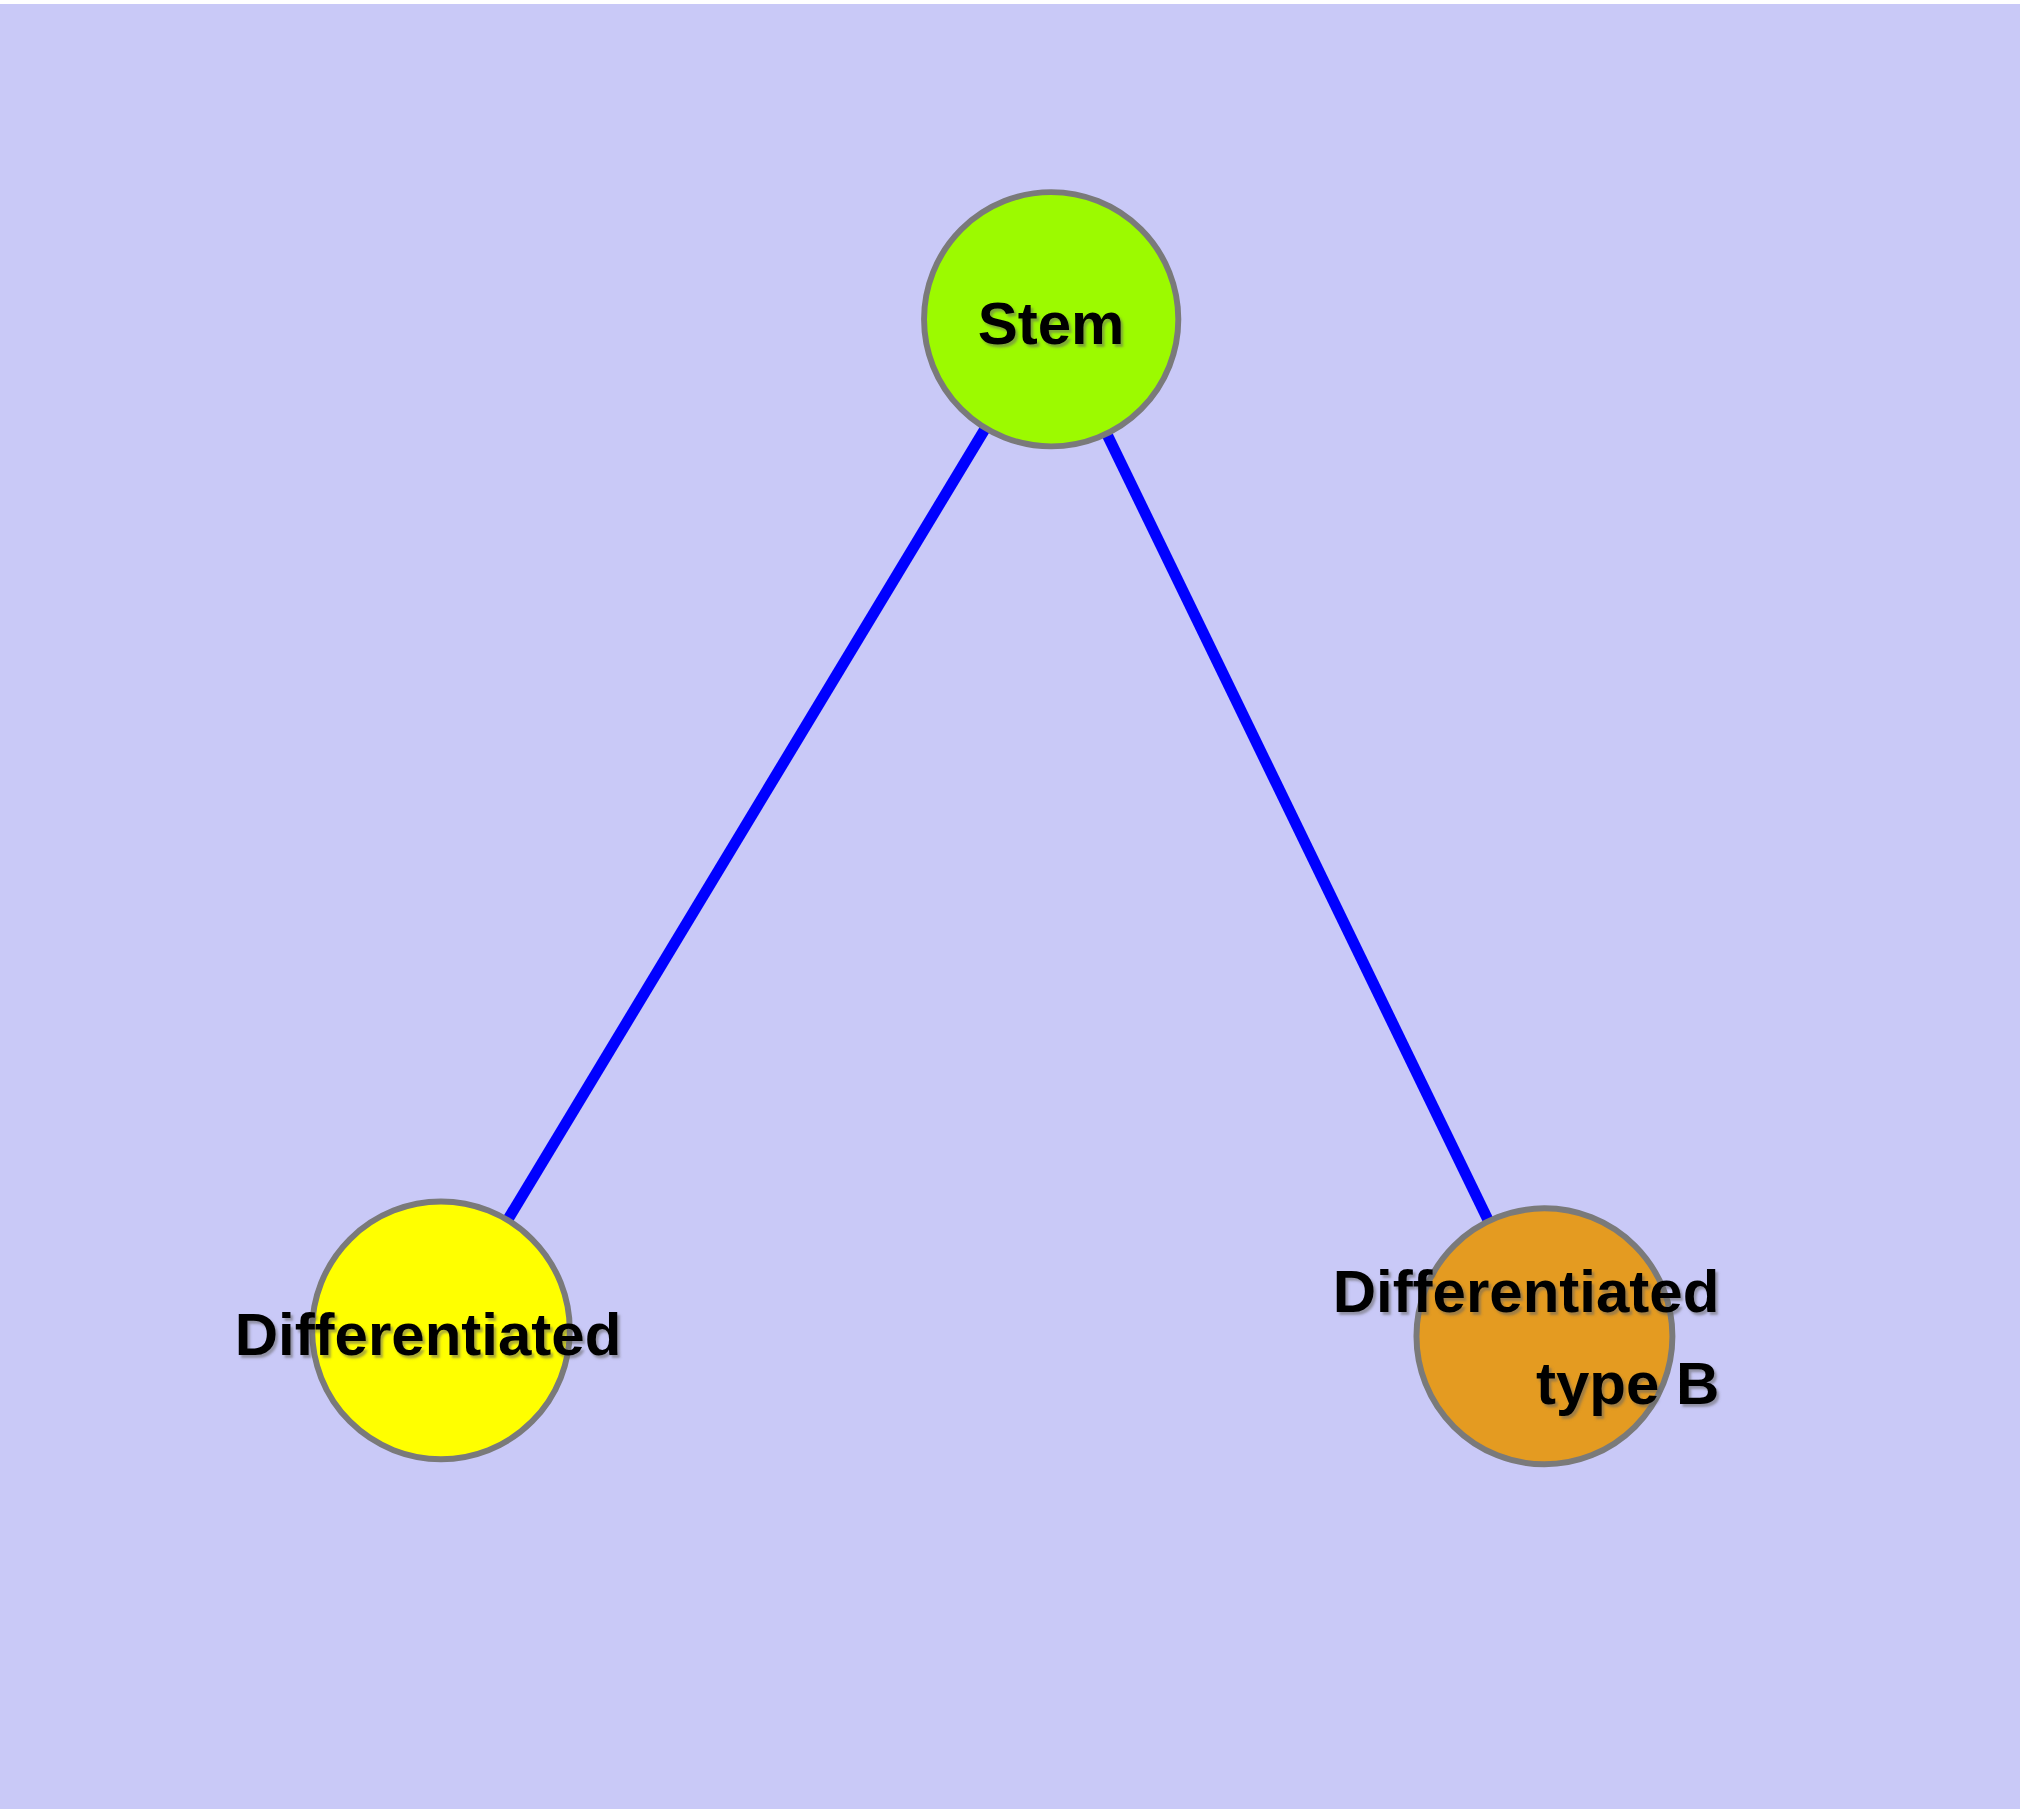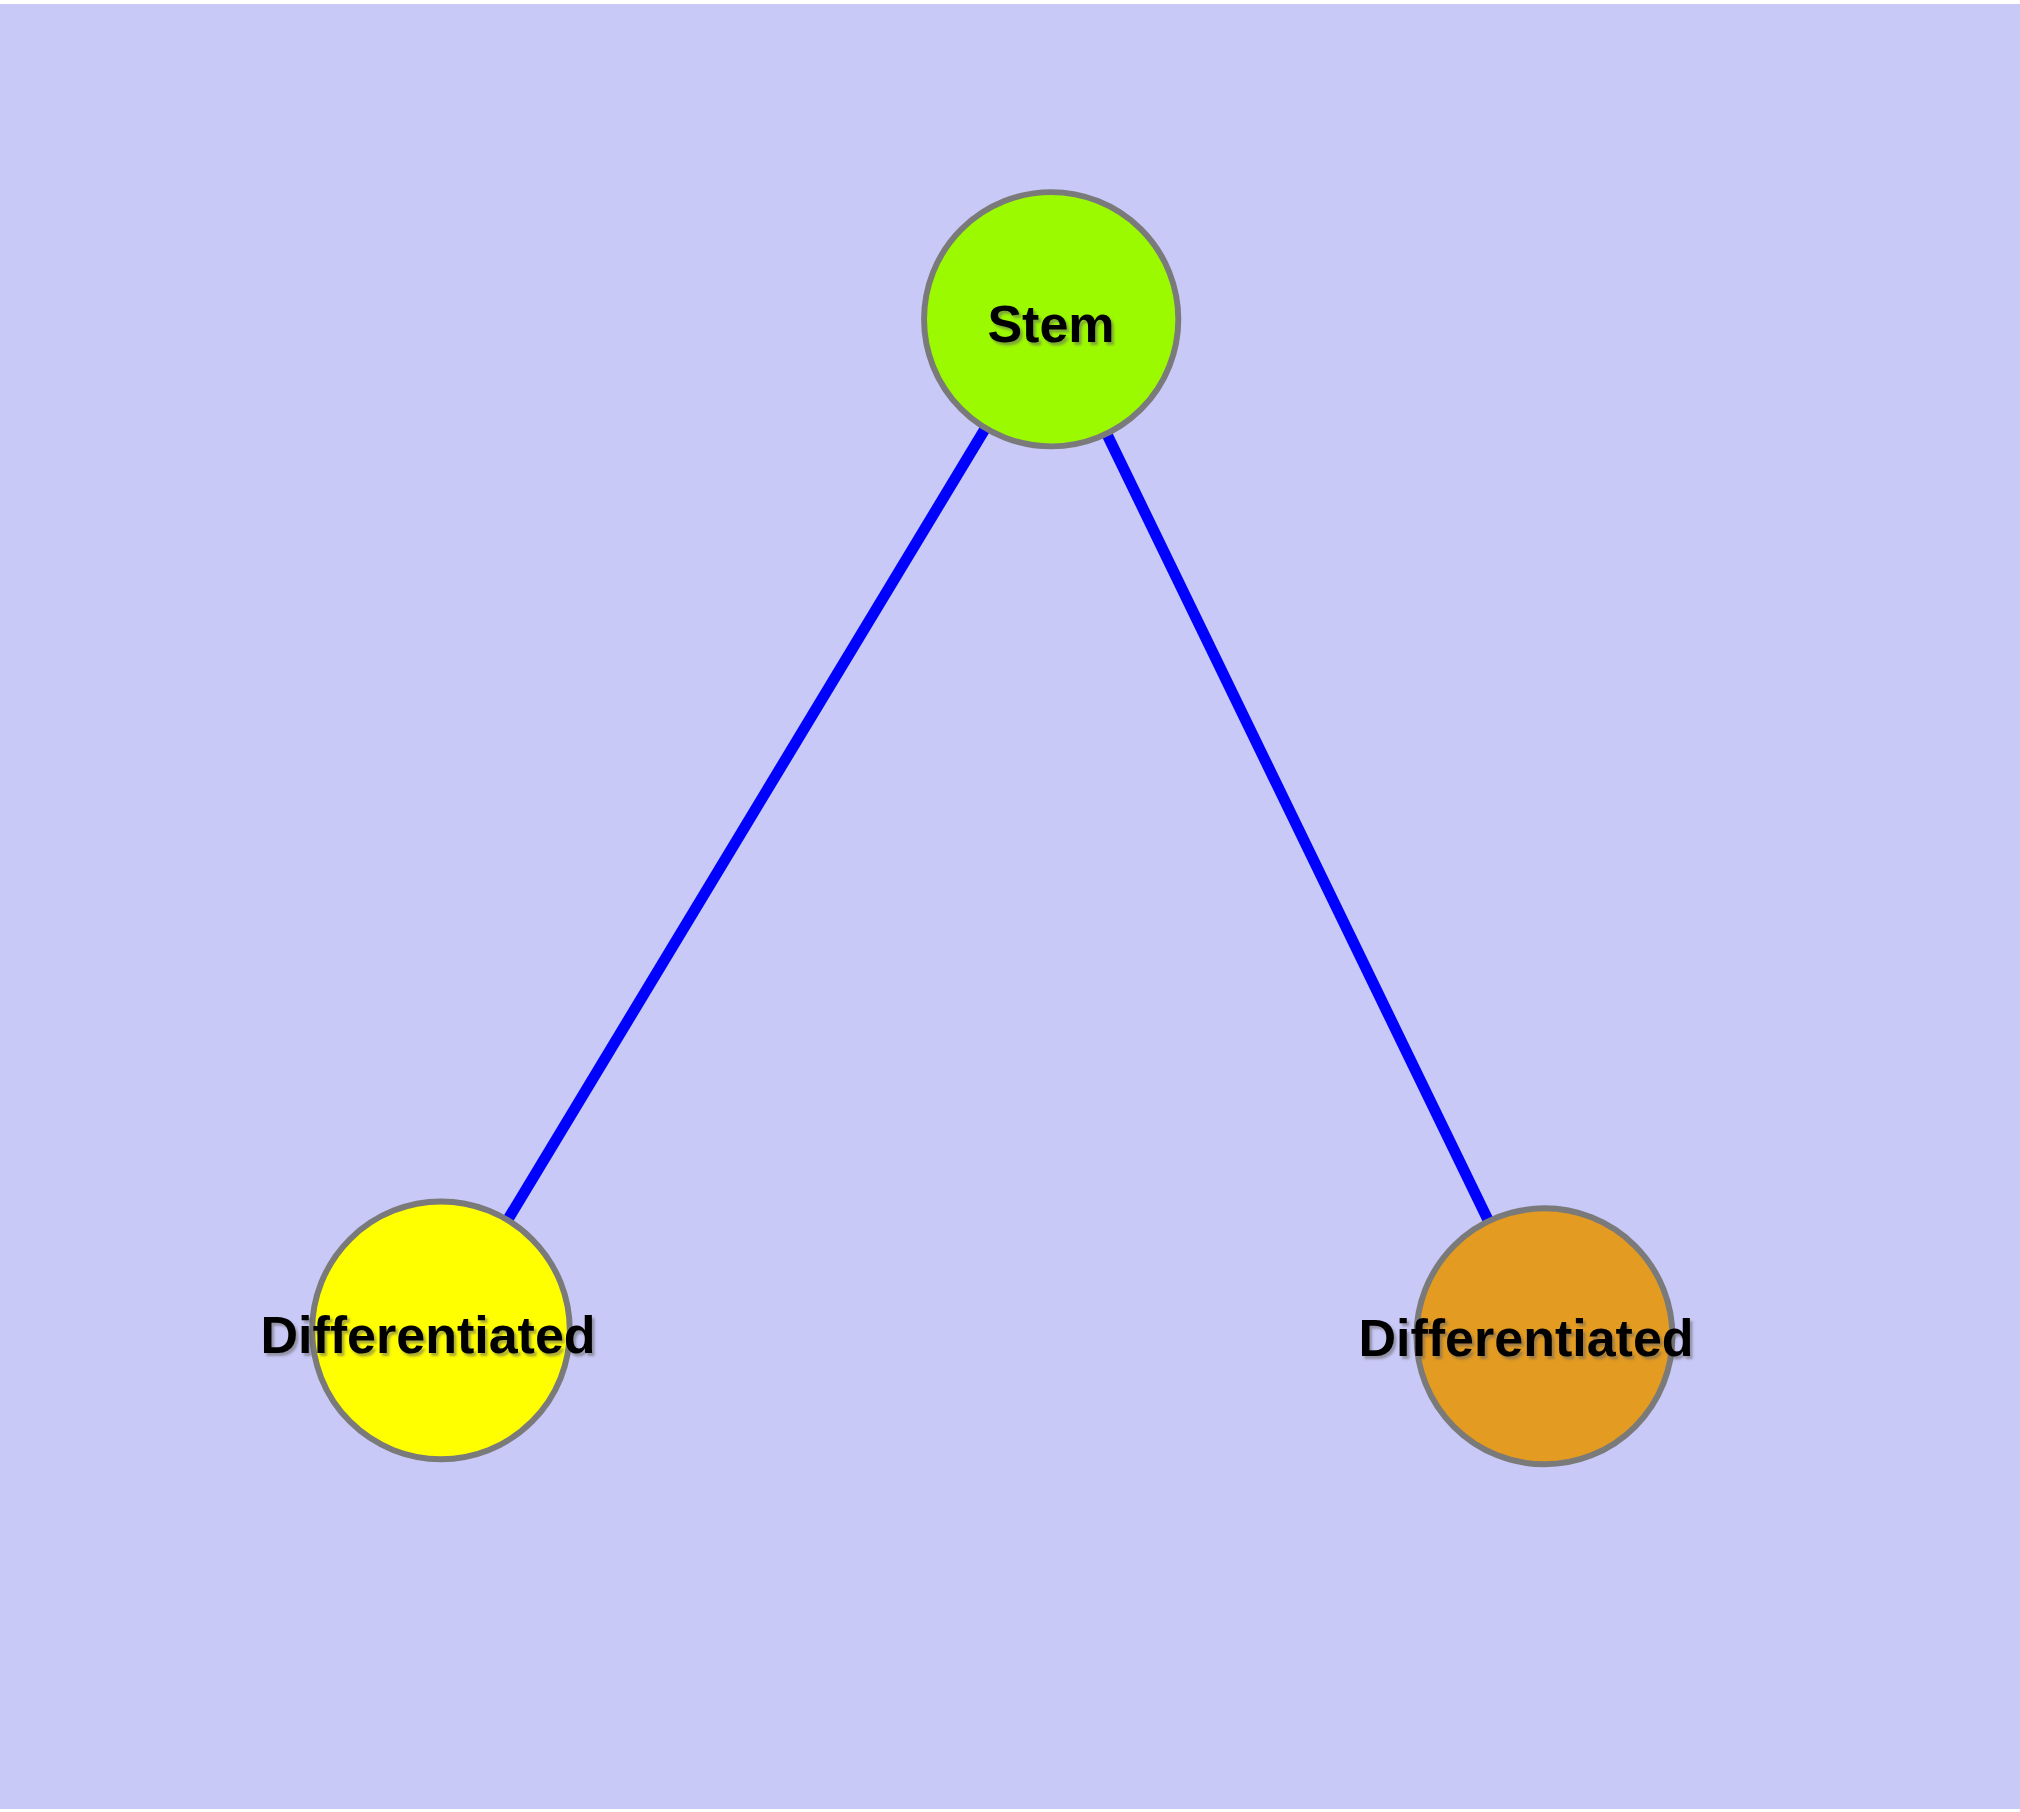--- a/index.html
+++ b/index.html
@@ -39,7 +39,7 @@
     position: absolute;
     transform: translate(-50%, -50%);
     font-weight: bold;
-    font-size: 52px;
+    font-size: 60px;
     line-height: 92px;
     color: #000000;
     text-align: right;

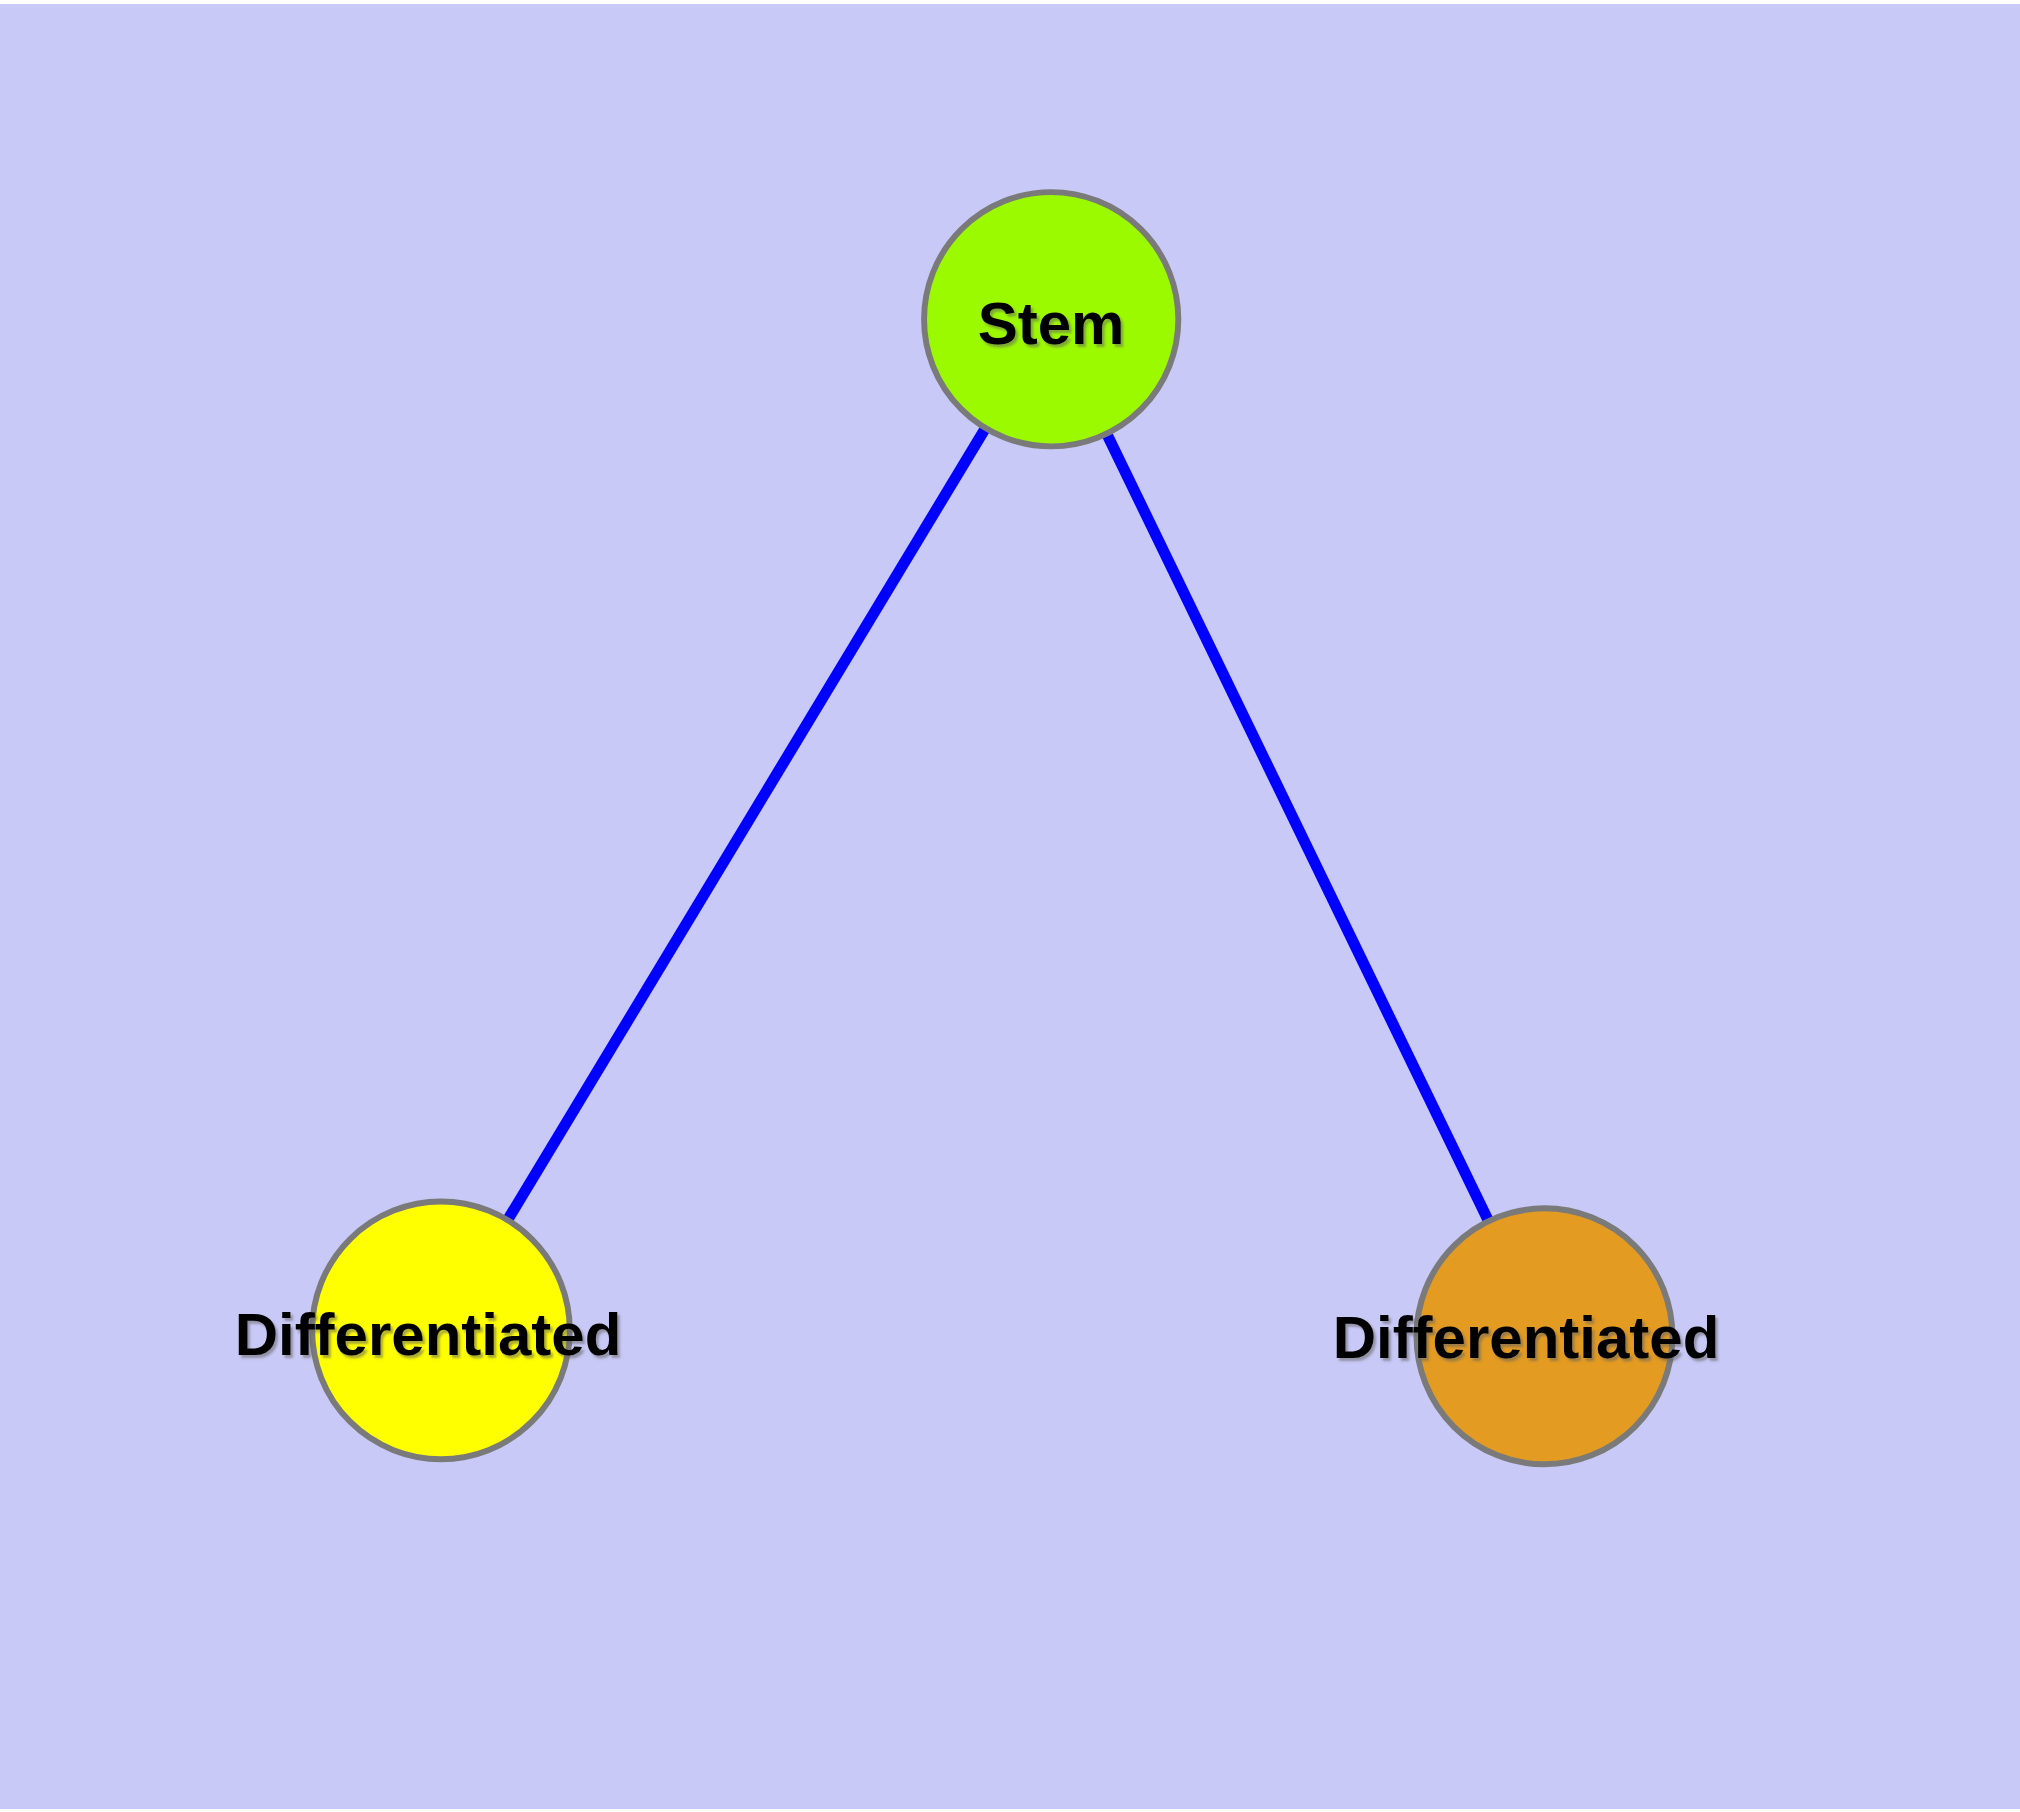--- a/index.html
+++ b/index.html
@@ -68,6 +68,7 @@
         </div>
         <div class="node-label" style="left: 1526px; top: 1334px; color: rgb(0, 0, 0);">
           <div>Differentiated</div>
+          <div>type B</div>
         </div>
       </div>
   </div>

